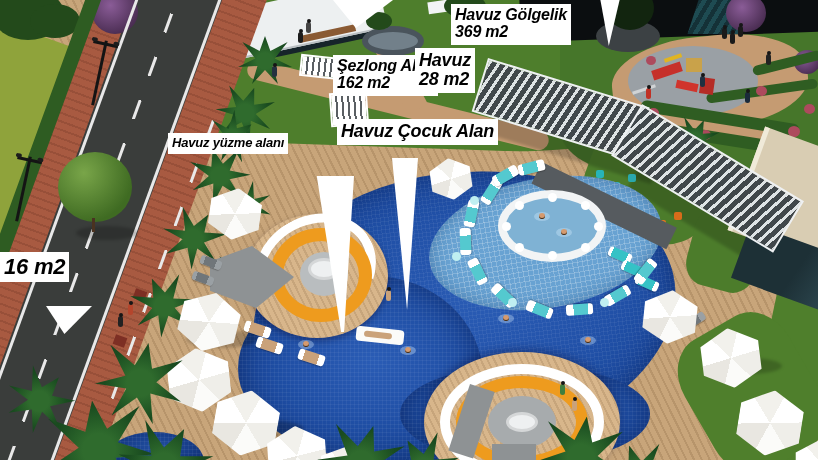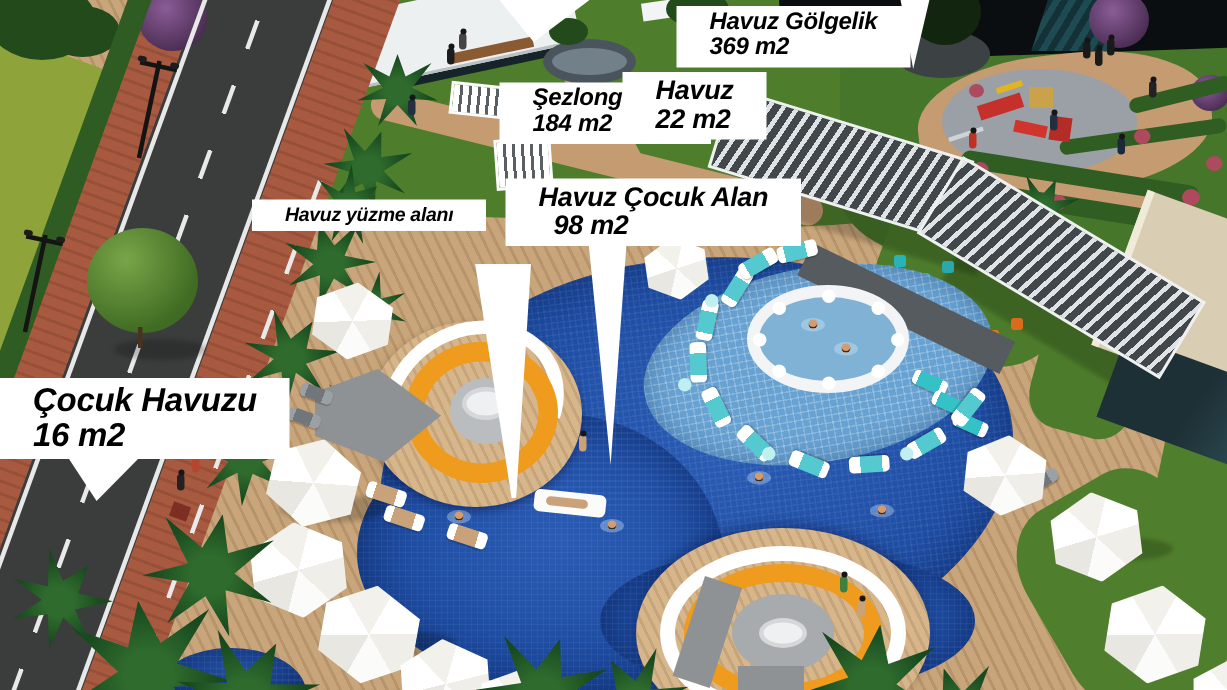--- a/index.html
+++ b/index.html
@@ -47,7 +47,7 @@
   .lamp::before{content:"";position:absolute;top:2px;left:-11px;width:25px;height:3px;background:#141414;}
   .lamp::after{content:"";position:absolute;top:-1px;left:-13px;width:6px;height:4px;border-radius:2px;background:#1d1d1d;box-shadow:22px 0 0 #1d1d1d;}
   
-  .lbl{position:absolute;background:#fff;color:#000;font-style:italic;font-weight:bold;line-height:1.06;padding:3px 22px 4px;letter-spacing:-.2px;white-space:nowrap;}
+  .lbl{position:absolute;background:#fff;color:#000;font-style:italic;font-weight:bold;line-height:1.06;padding:3px 4px 4px;letter-spacing:-.2px;white-space:nowrap;}
   .lbl span{display:block;}
   .tail{position:absolute;background:#fff;}
   .trel{background:repeating-linear-gradient(90deg,#fff 0 4px,#5a5f63 4px 6px);border:2px solid #fff;}

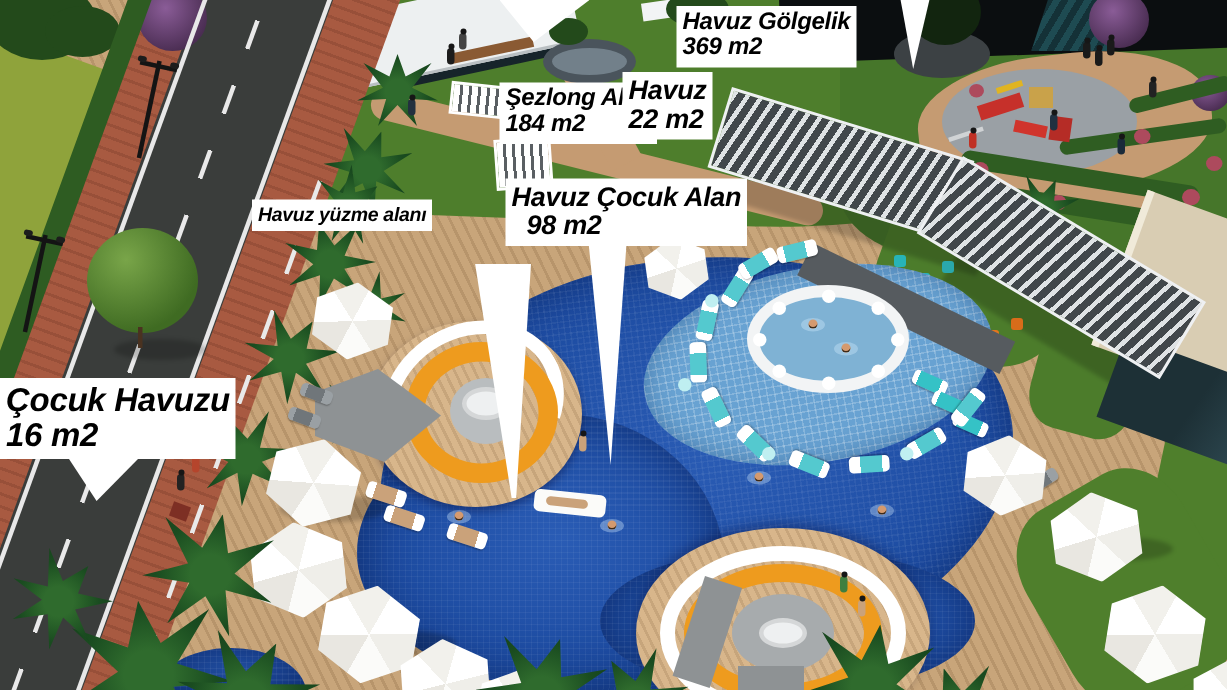--- a/index.html
+++ b/index.html
@@ -270,7 +270,7 @@
 
   <div class="lbl" style="left:333px;top:55px;font-size:16px;z-index:41">
     <span>Şezlong Alan</span>
-    <span>184 m2</span>
+    <span>162 m2</span>
   </div>
 
   <div class="lbl" style="left:415px;top:48px;font-size:18px;z-index:42">

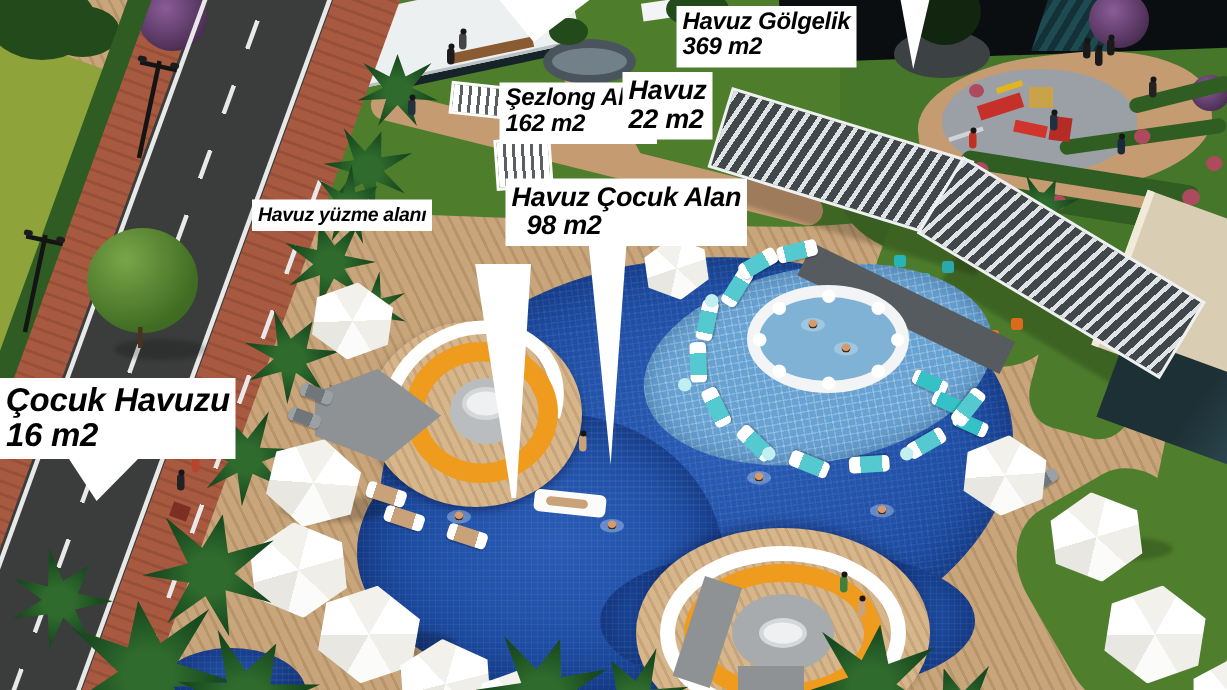--- a/index.html
+++ b/index.html
@@ -275,7 +275,7 @@
 
   <div class="lbl" style="left:415px;top:48px;font-size:18px;z-index:42">
     <span>Havuz</span>
-    <span>22 m2</span>
+    <span>28 m2</span>
   </div>
 
   <div class="lbl" style="left:337px;top:119px;font-size:18px;z-index:43">

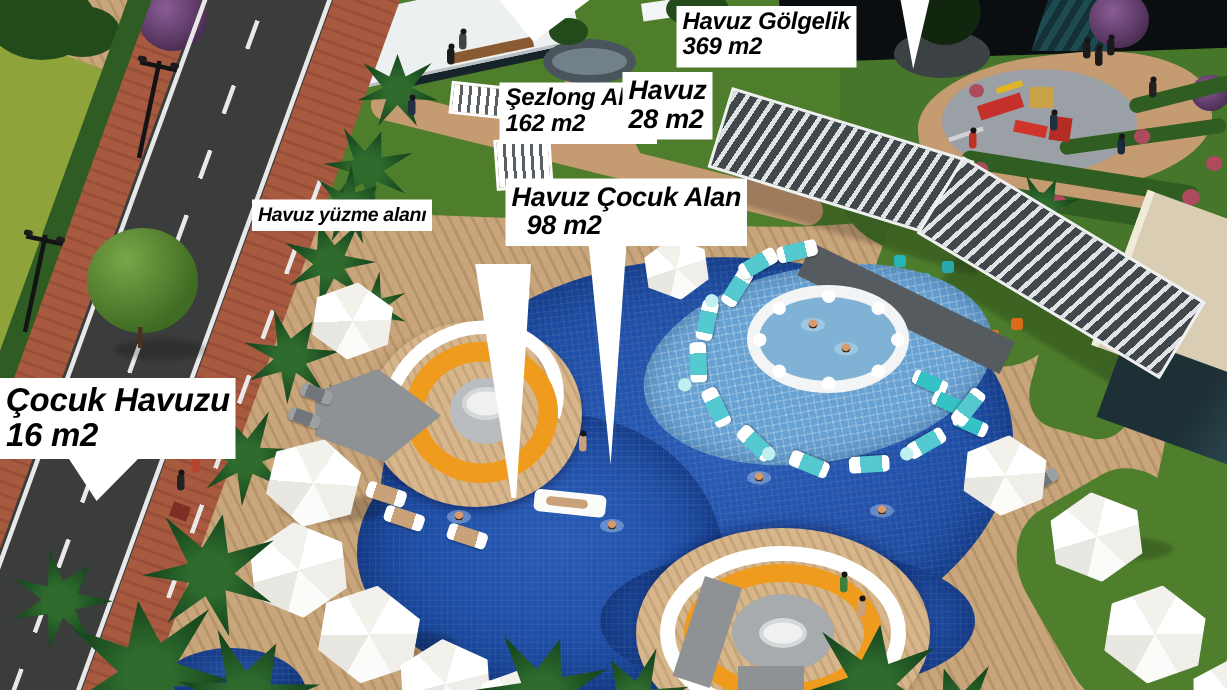--- a/index.html
+++ b/index.html
@@ -280,7 +280,6 @@
 
   <div class="lbl" style="left:337px;top:119px;font-size:18px;z-index:43">
     <span>Havuz Çocuk Alan</span>
-    <span style="padding-left:10px">98 m2</span>
   </div>
 
   <div class="lbl" style="left:168px;top:133px;font-size:13px;z-index:44">

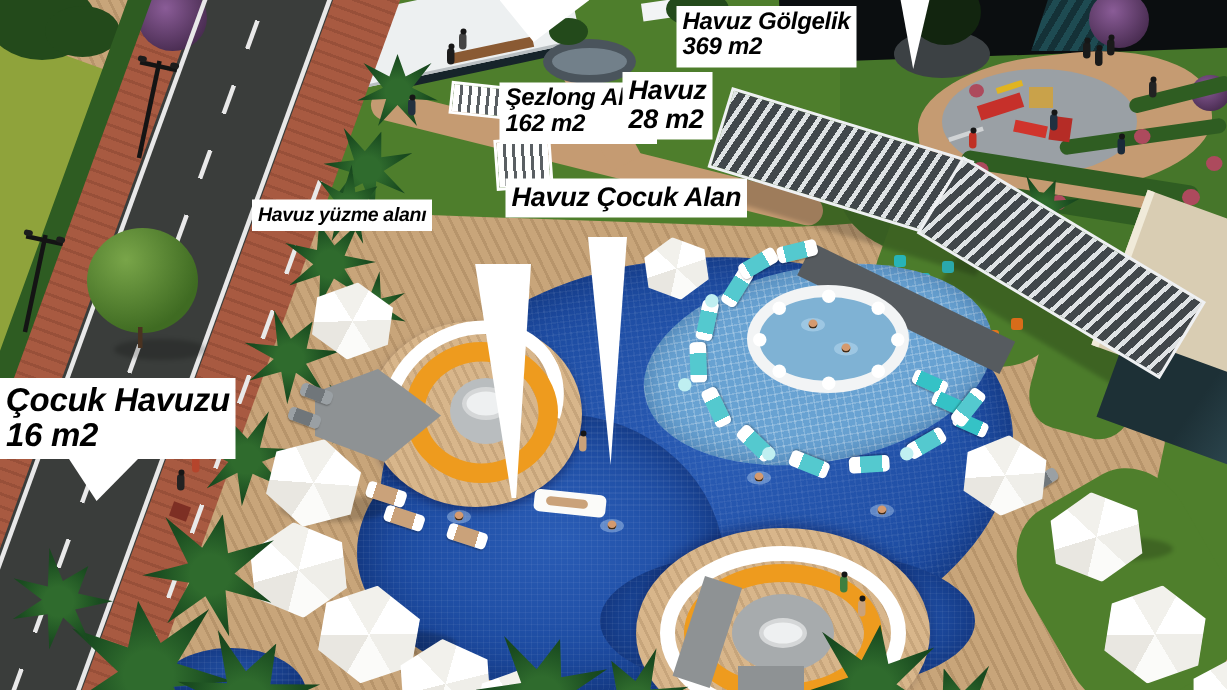--- a/index.html
+++ b/index.html
@@ -287,7 +287,6 @@
   </div>
 
   <div class="lbl" style="left:0;top:252px;font-size:22px;z-index:45">
-    <span>Çocuk Havuzu</span>
     <span>16 m2</span>
   </div>
 

